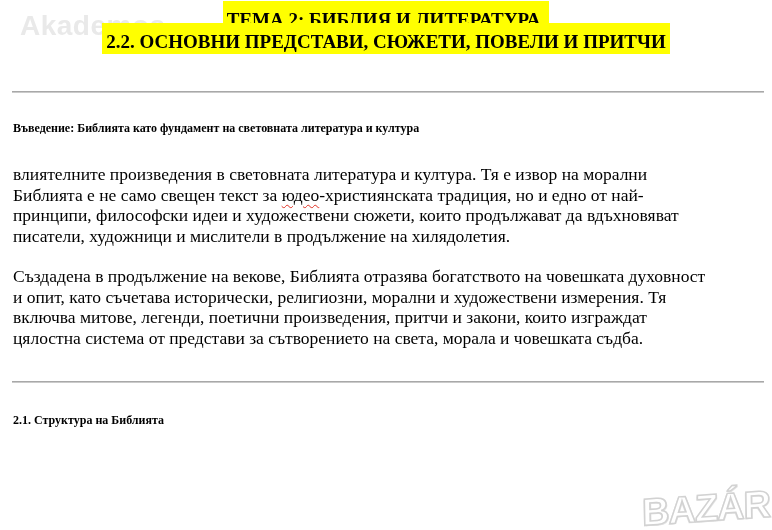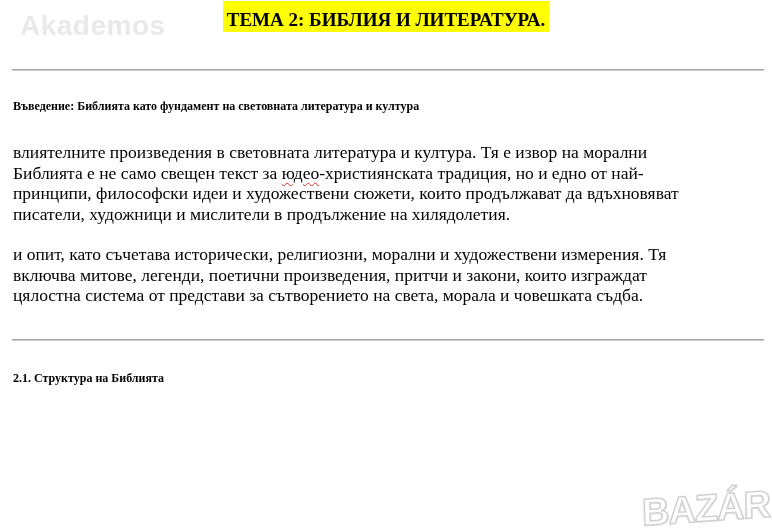--- a/index.html
+++ b/index.html
@@ -86,6 +86,7 @@
 
     <div class="title-block">
       <div class="title-line"><span>ТЕМА 2: БИБЛИЯ И ЛИТЕРАТУРА.</span></div>
+      <div class="title-line"><span>2.2. ОСНОВНИ ПРЕДСТАВИ, СЮЖЕТИ, ПОВЕЛИ И ПРИТЧИ</span></div>
     </div>
 
     <div class="divider divider-1"></div>

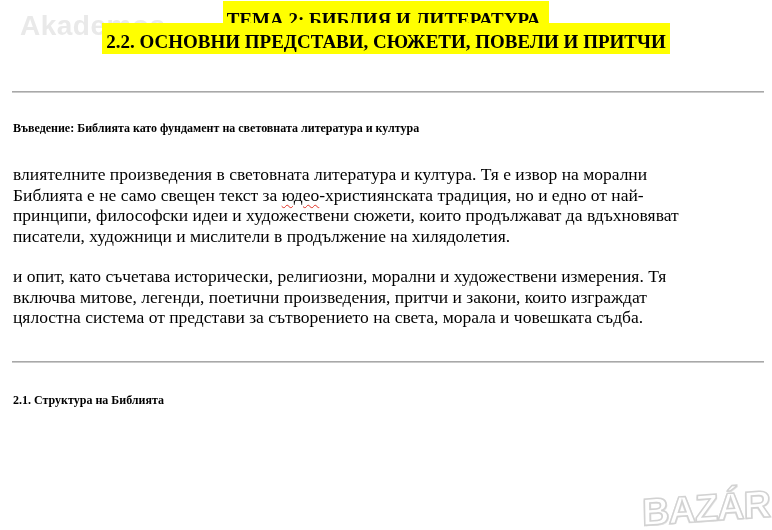--- a/index.html
+++ b/index.html
@@ -101,6 +101,7 @@
       </p>
 
     <p class="para follow">
+        <span class="tl"><span>Създадена в продължение на векове, Библията отразява богатството на човешката духовност</span></span>
         <span class="tl"><span>и опит, като съчетава исторически, религиозни, морални и художествени измерения. Тя</span></span>
         <span class="tl"><span>включва митове, легенди, поетични произведения, притчи и закони, които изграждат</span></span>
         <span class="tl"><span>цялостна система от представи за сътворението на света, морала и човешката съдба.</span></span>

